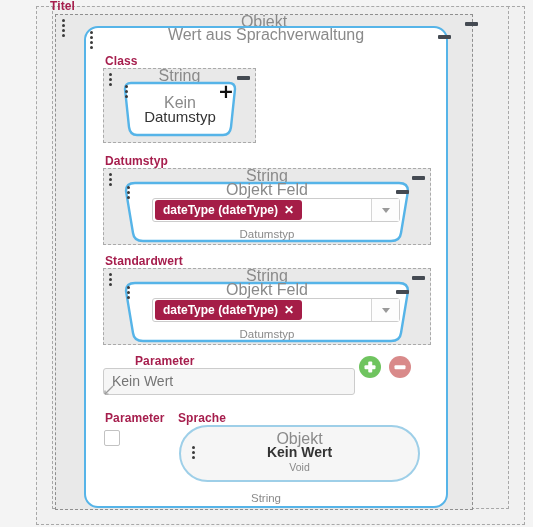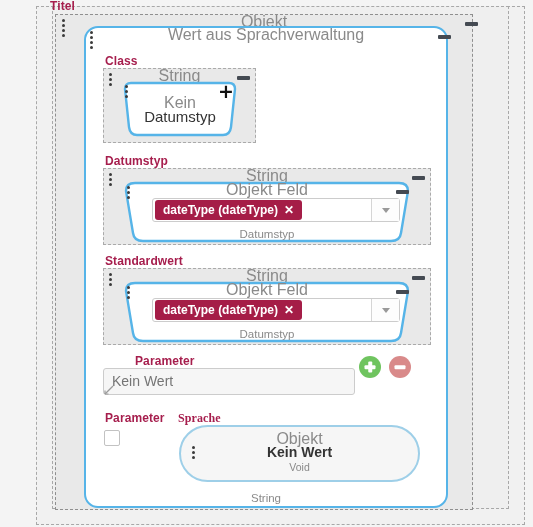--- a/index.html
+++ b/index.html
@@ -228,7 +228,7 @@
     border:1px solid #c2c2c2;border-radius:2px;background:#fff;
     box-sizing:border-box;cursor:pointer;
   }
-  #spr-label{position:absolute;left:176px;top:412px;font-family:Liberation Serif, serif;}
+  #spr-label{position:absolute;left:176px;top:412px;}
   #spr-box{
     position:absolute;left:179px;top:425px;width:241px;height:57px;
     border:2px solid #9ecfe8;border-radius:29px;background:#f6f6f6;

